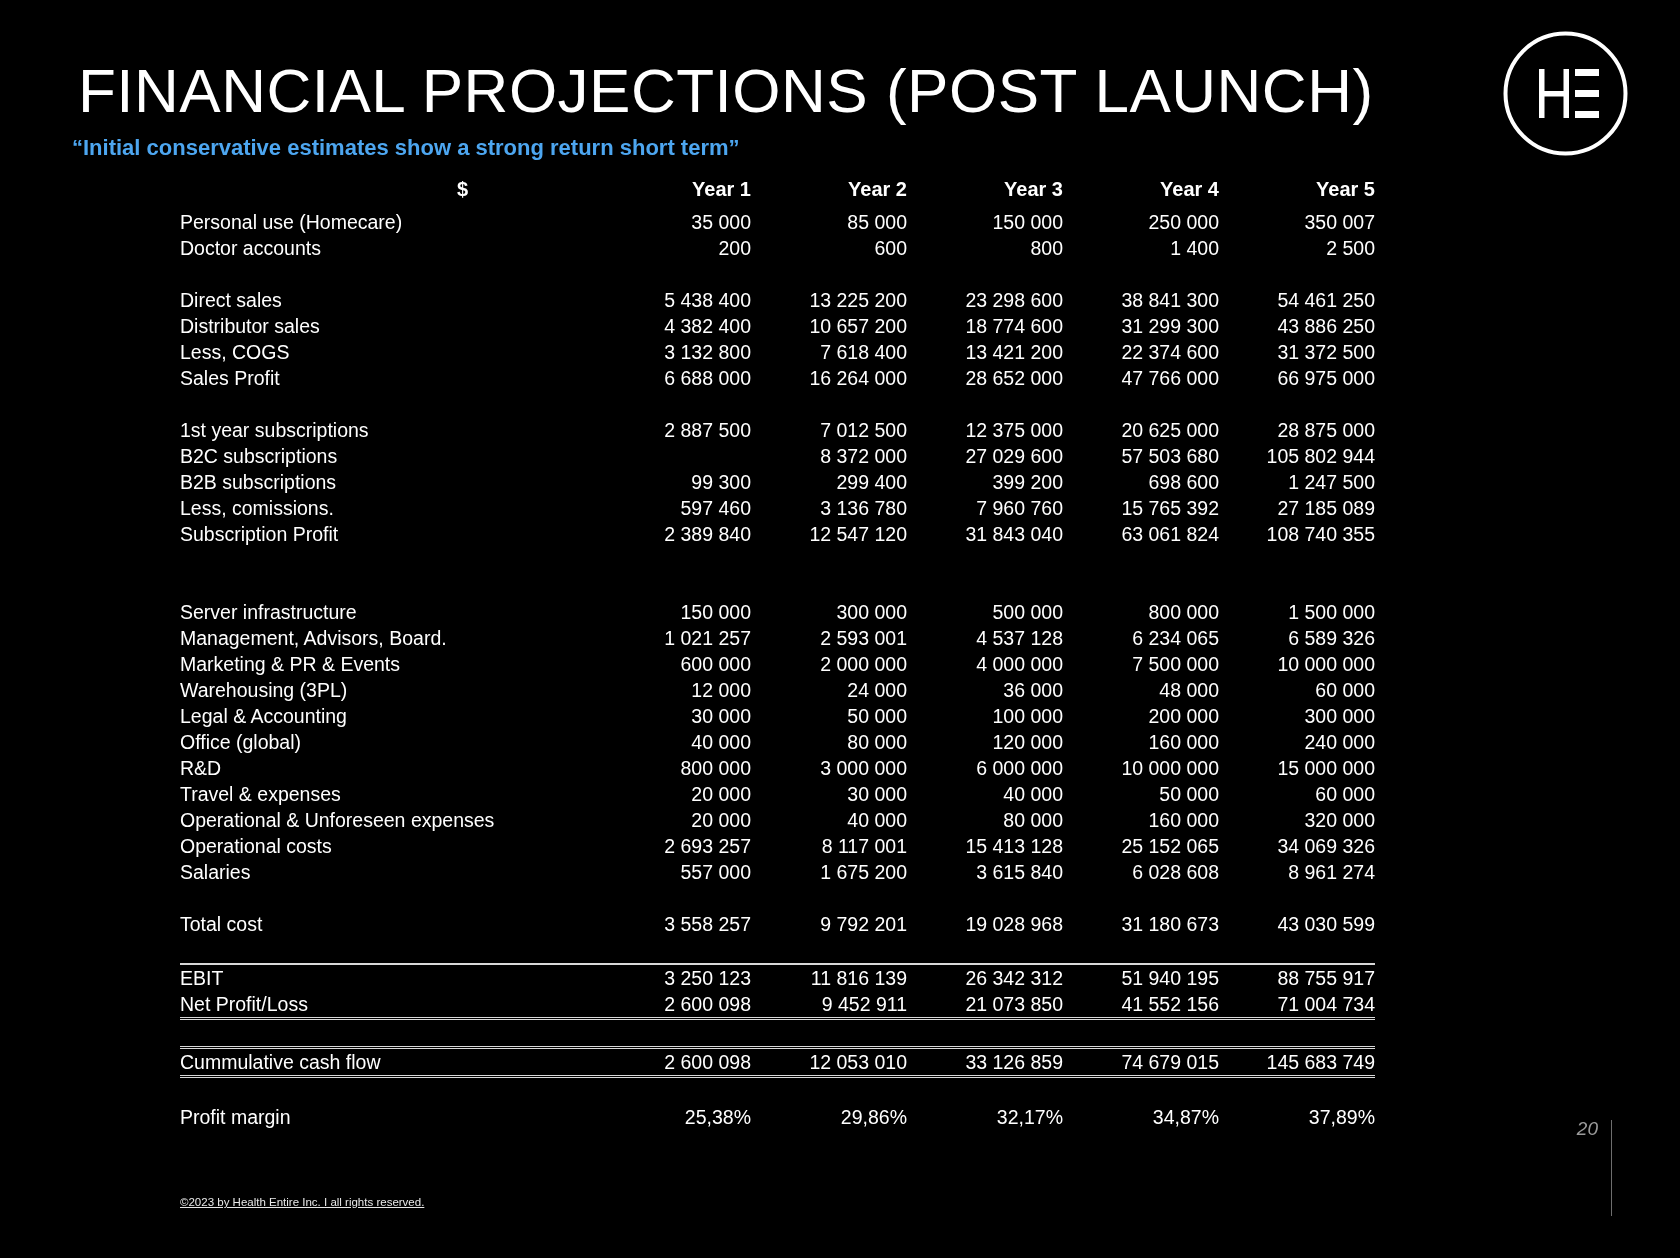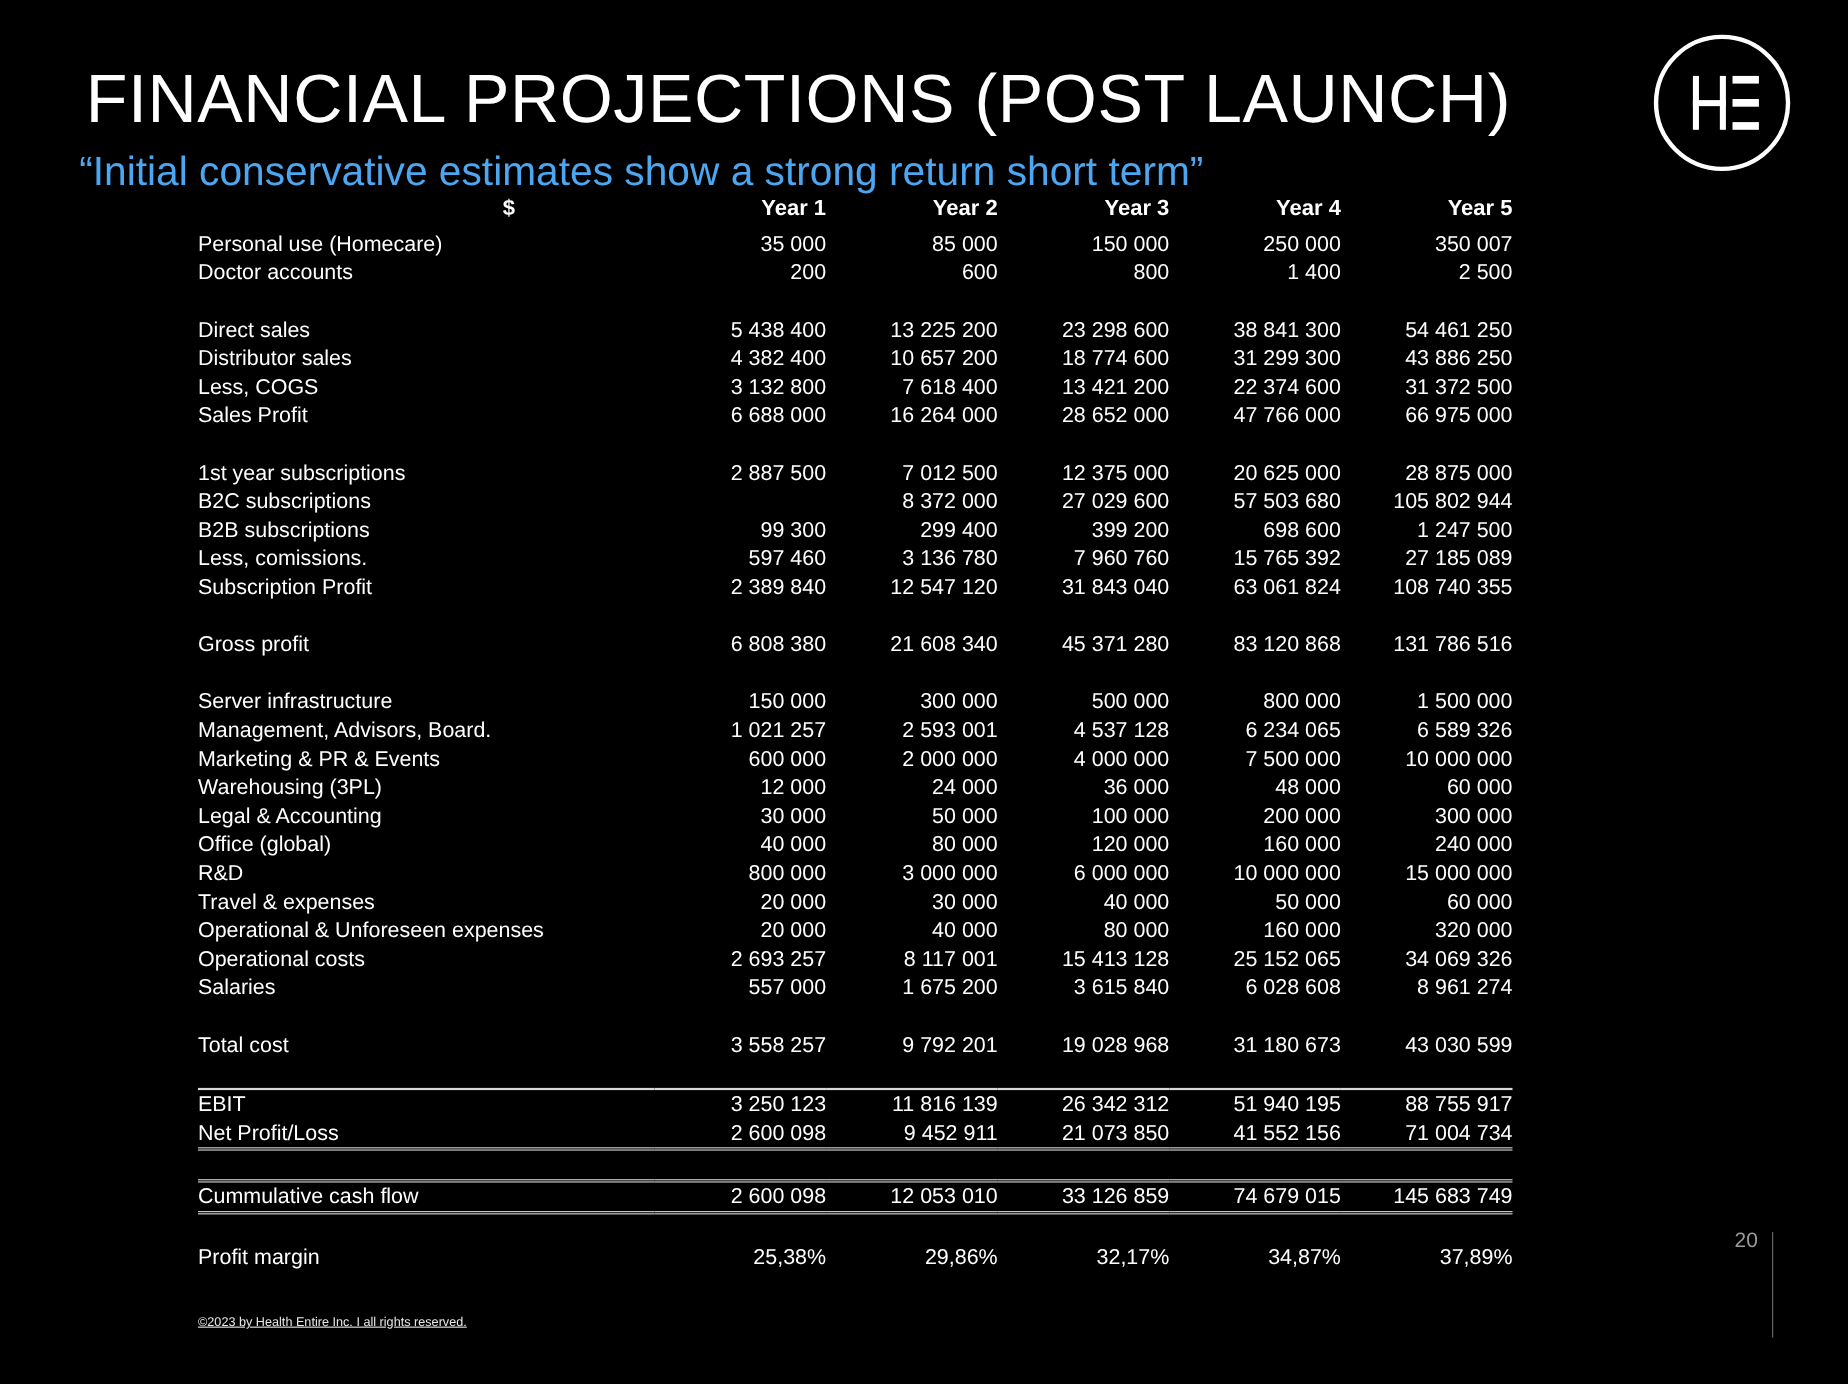--- a/index.html
+++ b/index.html
@@ -32,8 +32,8 @@
     position: absolute;
     left: 72px;
     top: 135px;
-    font-size: 37px;
-    font-weight: 400;
+    font-size: 22px;
+    font-weight: 700;
     color: #4da6f0;
     white-space: nowrap;
   }

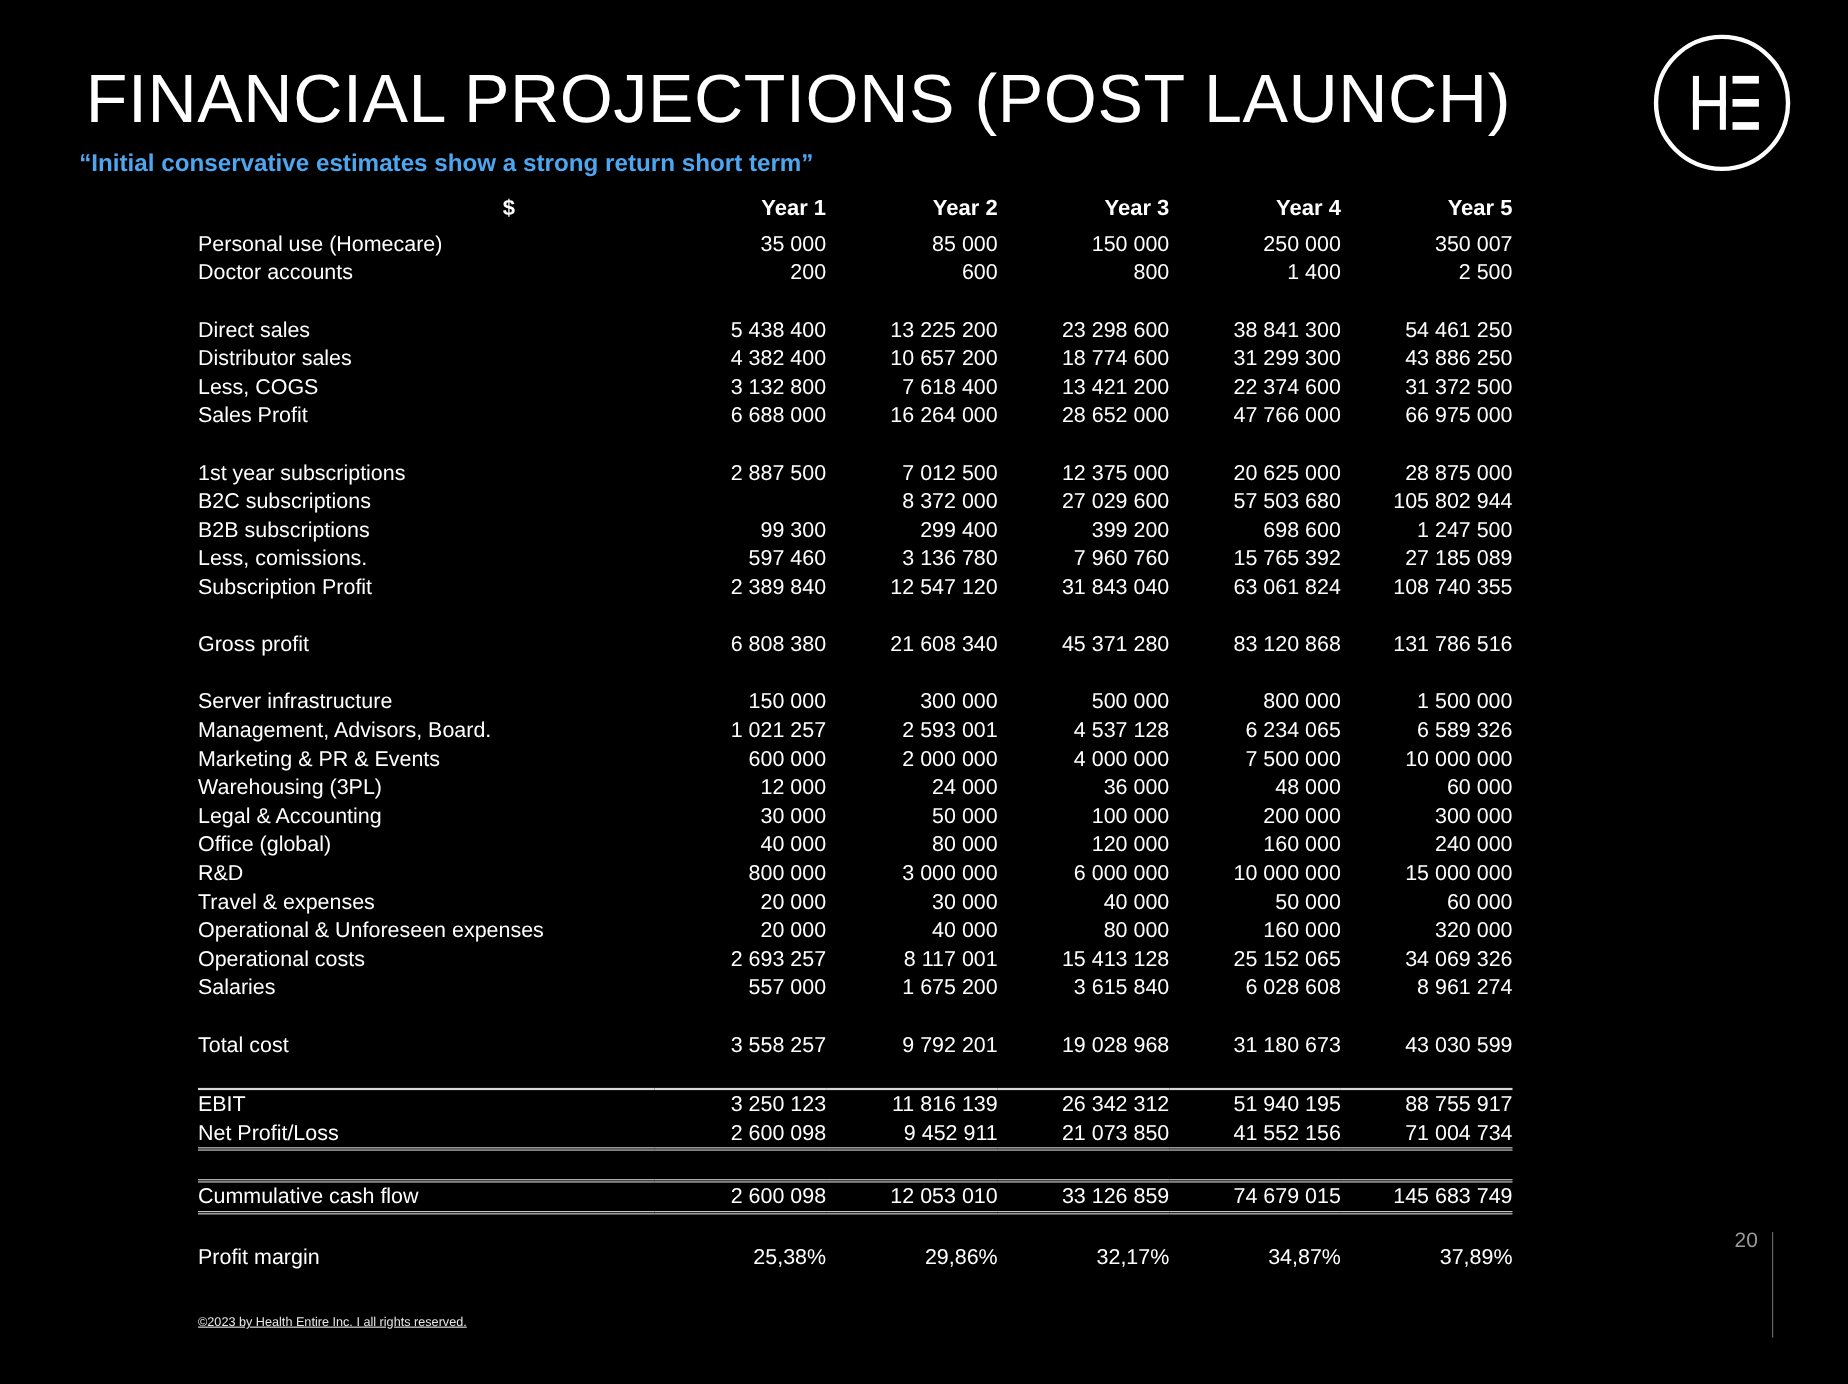--- a/index.html
+++ b/index.html
@@ -277,14 +277,6 @@
         <td colspan="6"></td>
       </tr>
 
-    <tr class="accent bold">
-      <td class="label">Gross profit</td>
-      <td class="num">6 808 380</td>
-      <td class="num">21 608 340</td>
-      <td class="num">45 371 280</td>
-      <td class="num">83 120 868</td>
-      <td class="num">131 786 516</td>
-    </tr>
 
     <tr class="spacer">
         <td colspan="6"></td>

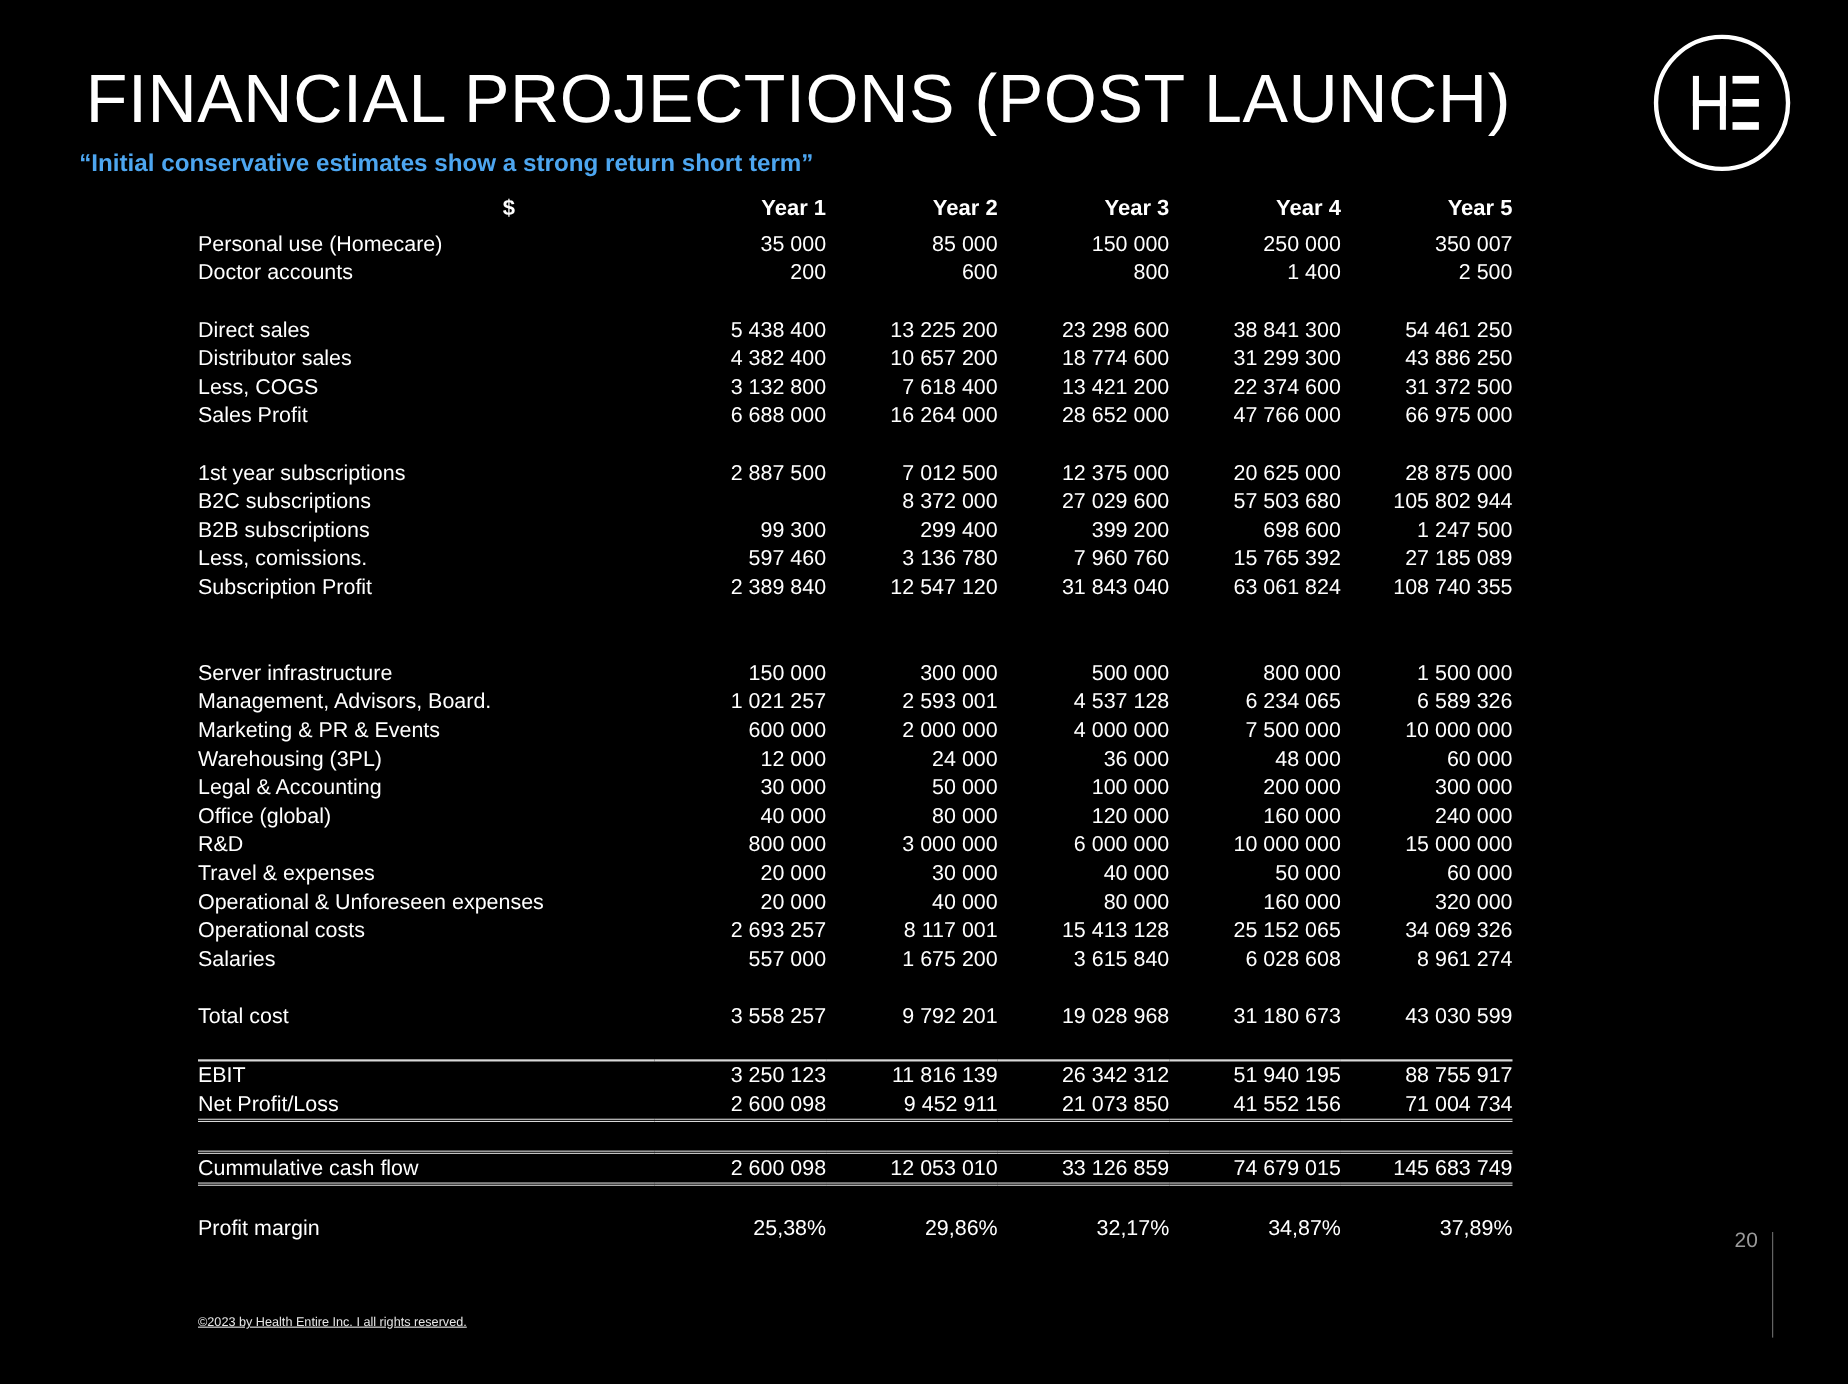--- a/index.html
+++ b/index.html
@@ -123,6 +123,7 @@
     bottom: 118px;
     font-size: 19px;
     color: #9a9a9a;
+    font-style: italic;
   }
   #page-rule {
     position: absolute;

